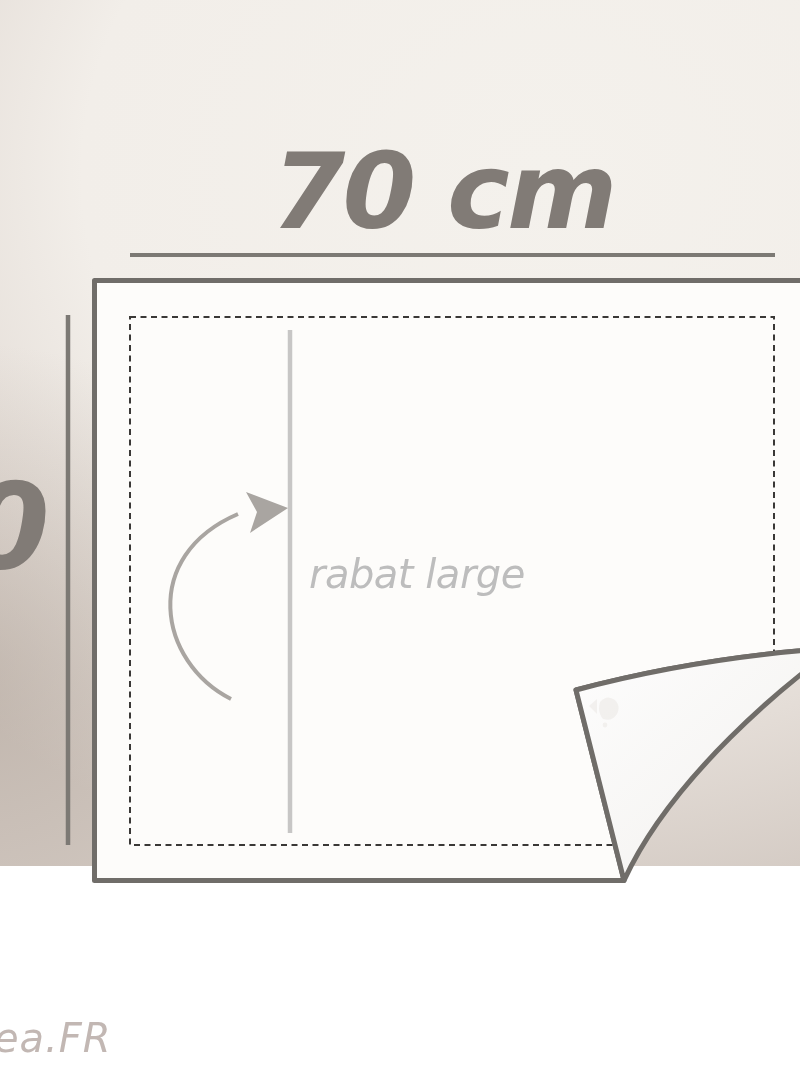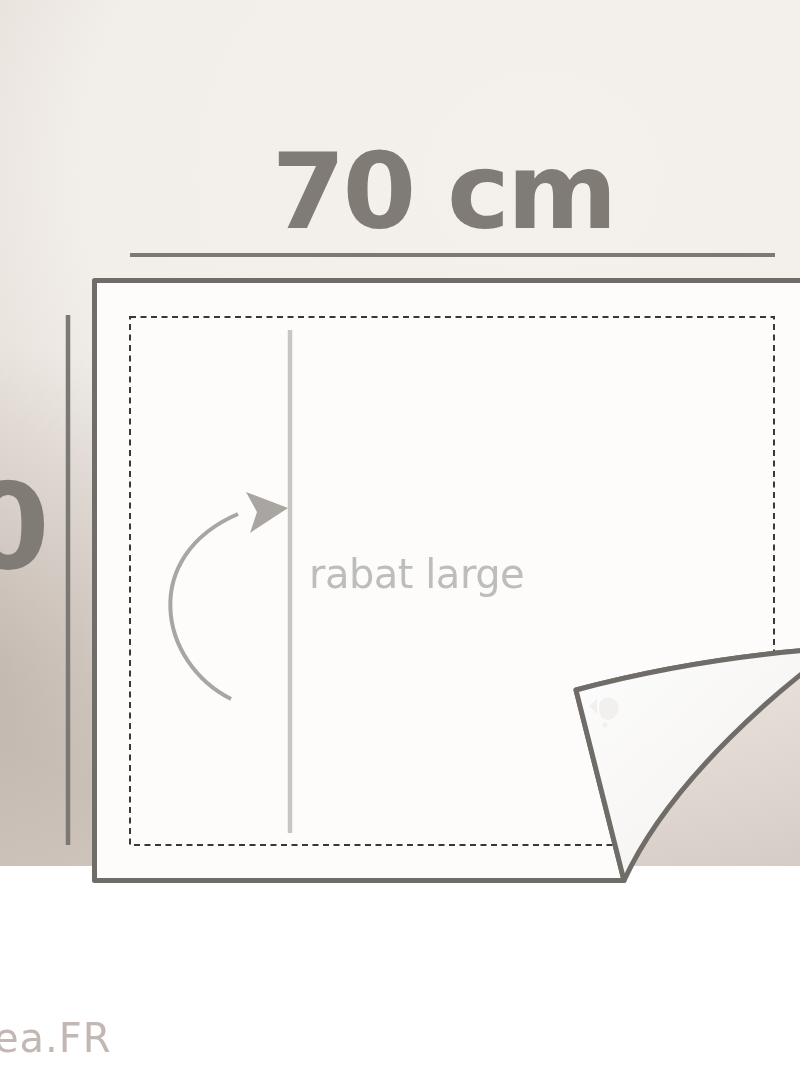--- a/index.html
+++ b/index.html
@@ -12,6 +12,7 @@
     background:
       radial-gradient(70% 55% at -5% 78%, rgba(164,150,139,0.42), rgba(164,150,139,0) 70%),
       radial-gradient(105% 85% at 68% 20%, #f4f1ec 0%, #f2eee9 55%, #e4ddd7 78%, #d4cbc4 100%);
+    font-style: italic;
   }
   .stage svg{position:absolute;left:0;top:0;}
   text{font-family:"DejaVu Sans", sans-serif;}

